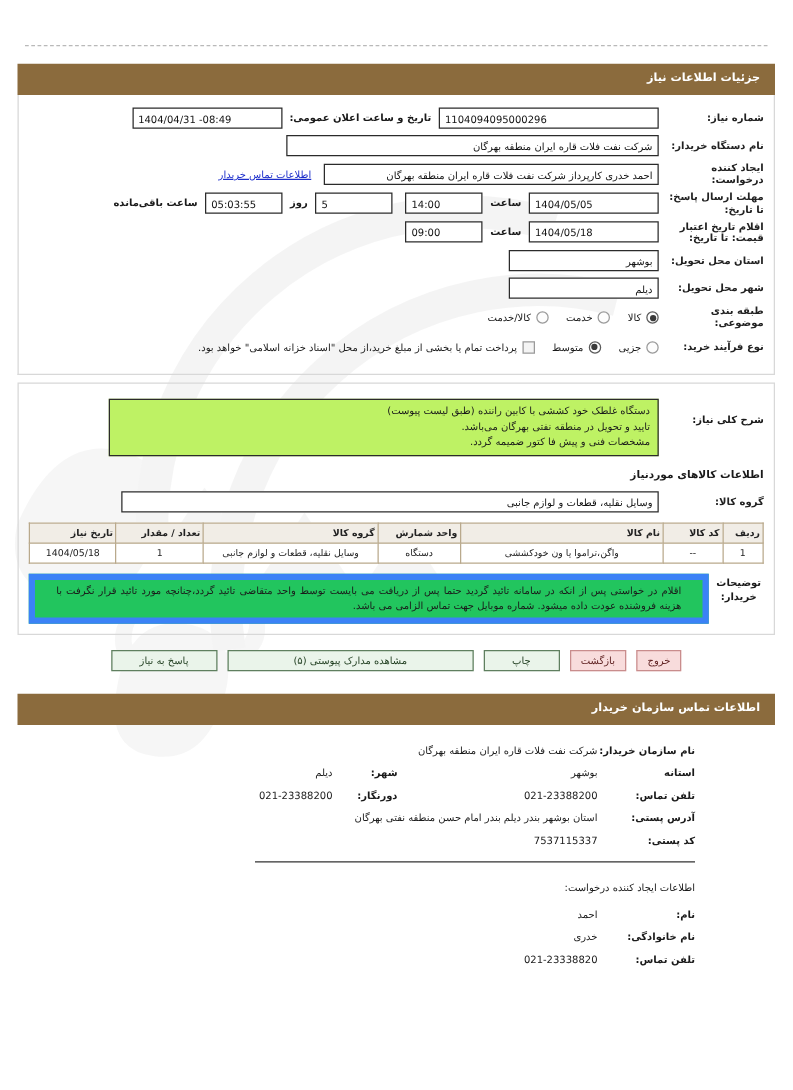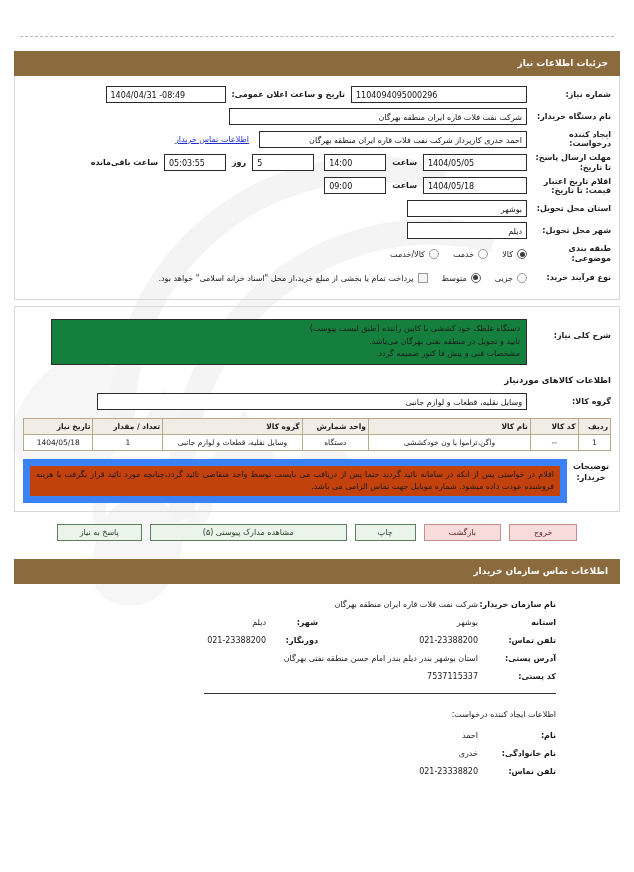--- a/index.html
+++ b/index.html
@@ -142,13 +142,13 @@
   }
   .desc-box {
     border: 1px solid #2b2b2b;
-    width: 476px;
+    width: 440px;
     padding: 3px 6px 4px 6px;
     box-sizing: border-box;
     font-size: 8px;
     line-height: 1.55;
     text-align: right;
-    background: #15803d;
+    background: #bef264;
   }
   .subhead {
     font-size: 8.5px;

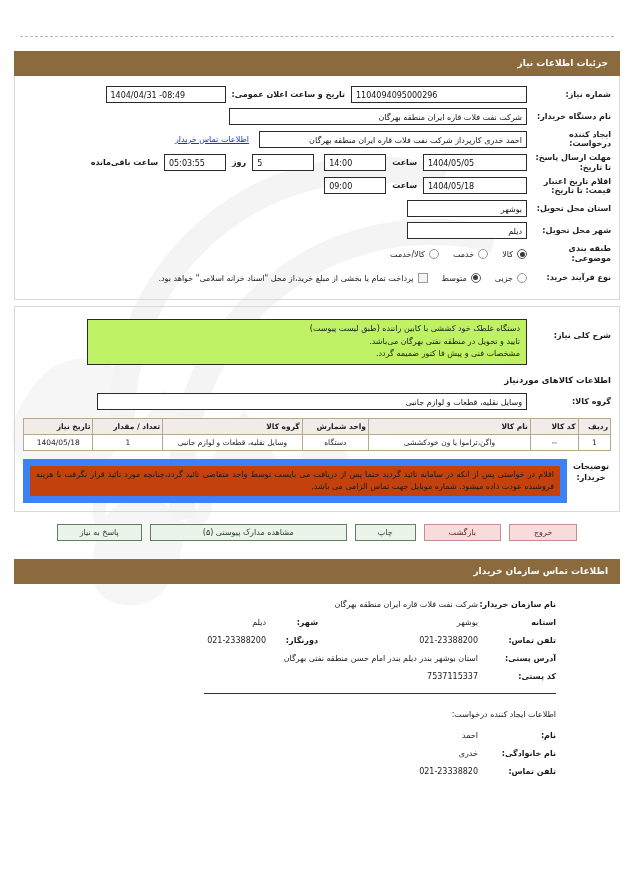--- a/index.html
+++ b/index.html
@@ -188,13 +188,13 @@
     box-sizing: border-box;
   }
   .notes-box {
-    border: 7px solid #3b82f6;
+    border: 5px solid #3b82f6;
     flex: 1;
-    padding: 3px 6px;
+    padding: 3px 17px;
     font-size: 8px;
     line-height: 1.5;
     text-align: justify;
-    background: #c2410c;
+    background: #22c55e;
   }
   .btn-bar {
     display: flex;

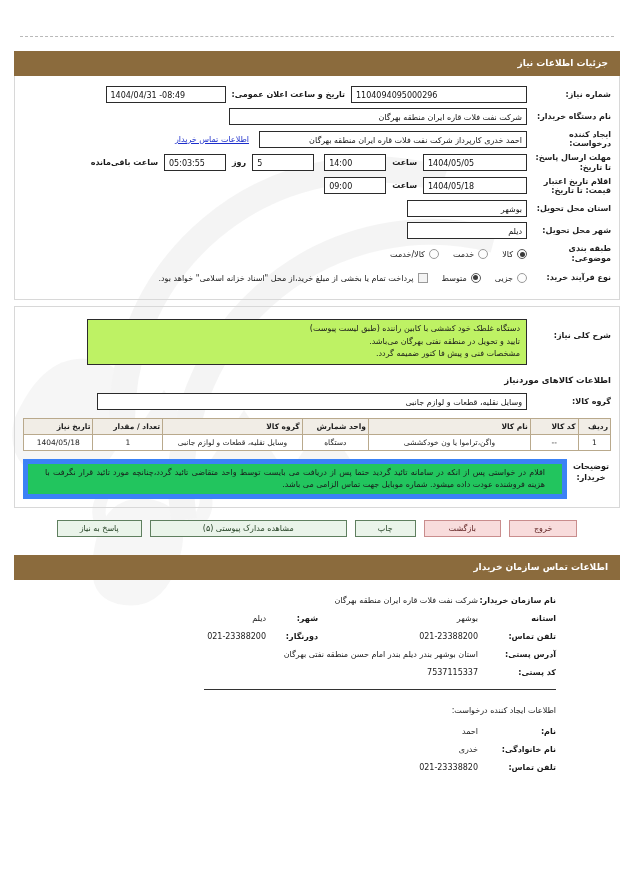--- a/index.html
+++ b/index.html
@@ -218,7 +218,7 @@
     border: 1px solid #c98d8d;
     background: #f8dcdc;
     color: #5d1f1f;
-    padding: 3px 24px;
+    padding: 3px 8px;
   }
   .contact-wrap { margin-top: 18px; }
   .contact-body { padding: 16px 0 6px 0; }

